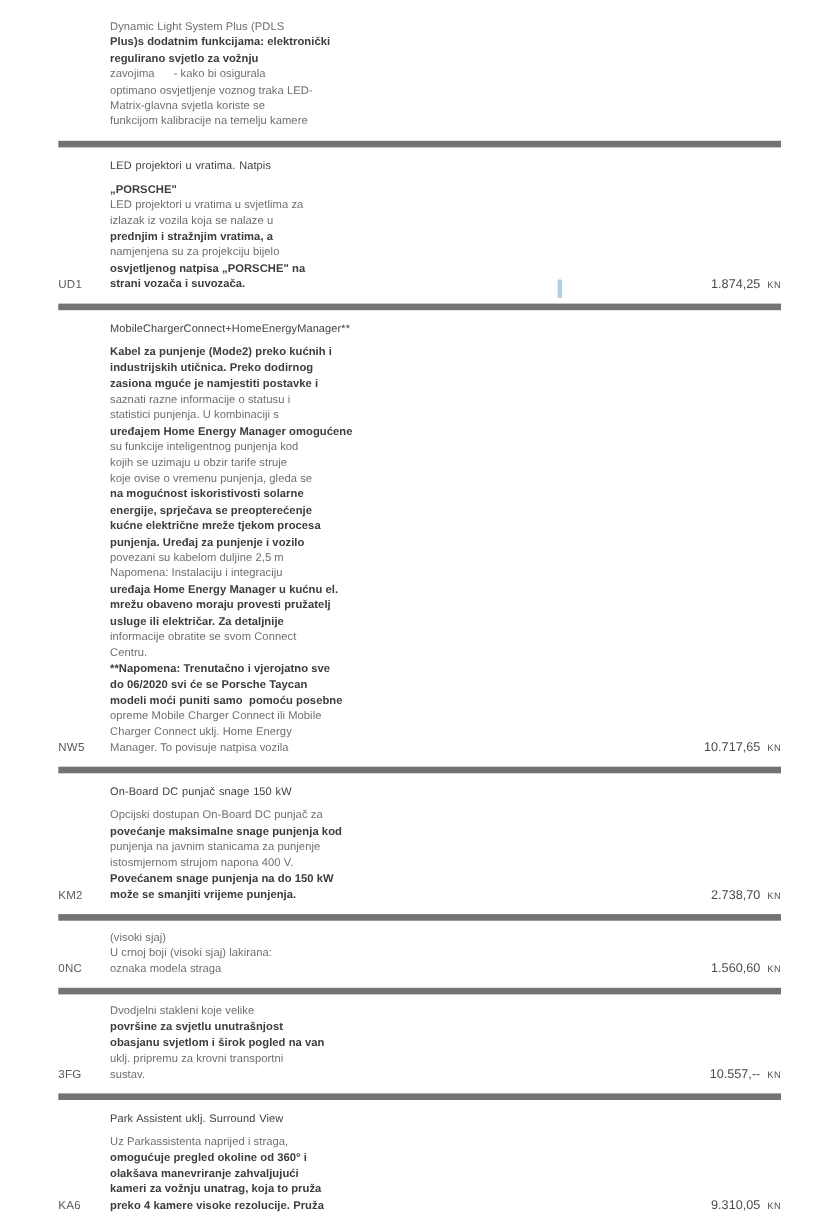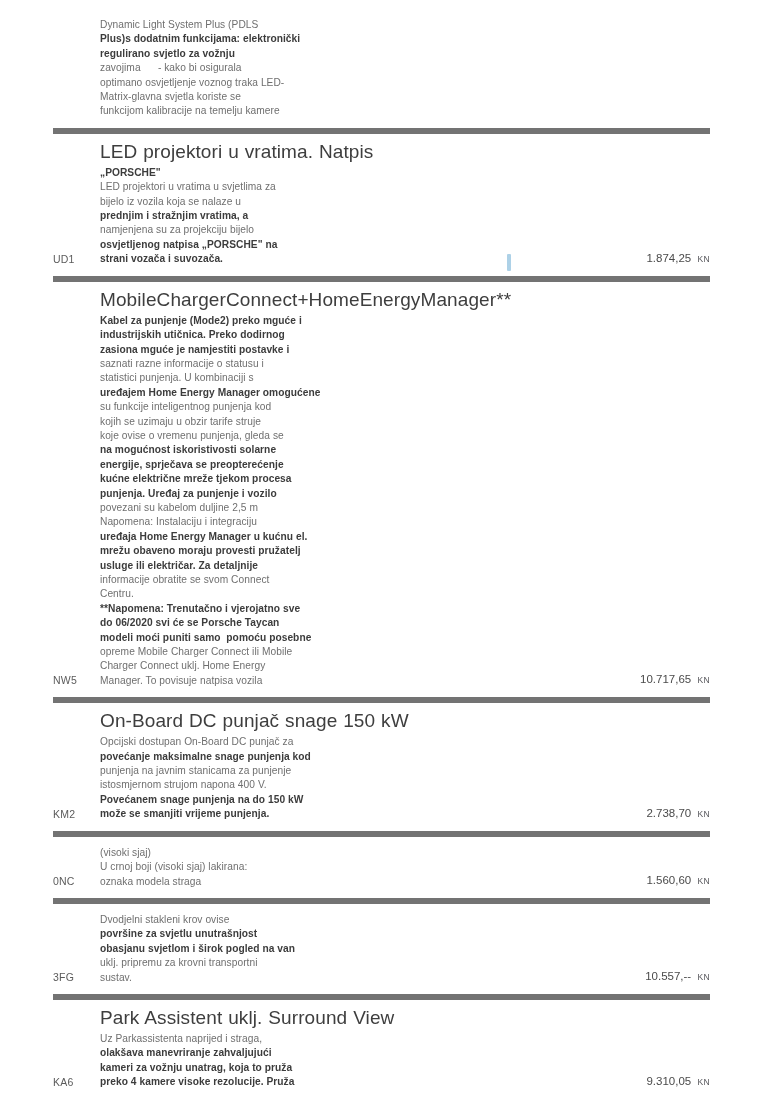--- a/index.html
+++ b/index.html
@@ -84,7 +84,7 @@
   }
 
   .opt-title {
-    font-size: 19px;
+    font-size: 10px;
     line-height: 18px;
     color: #3e3e3e;
     font-weight: 400;

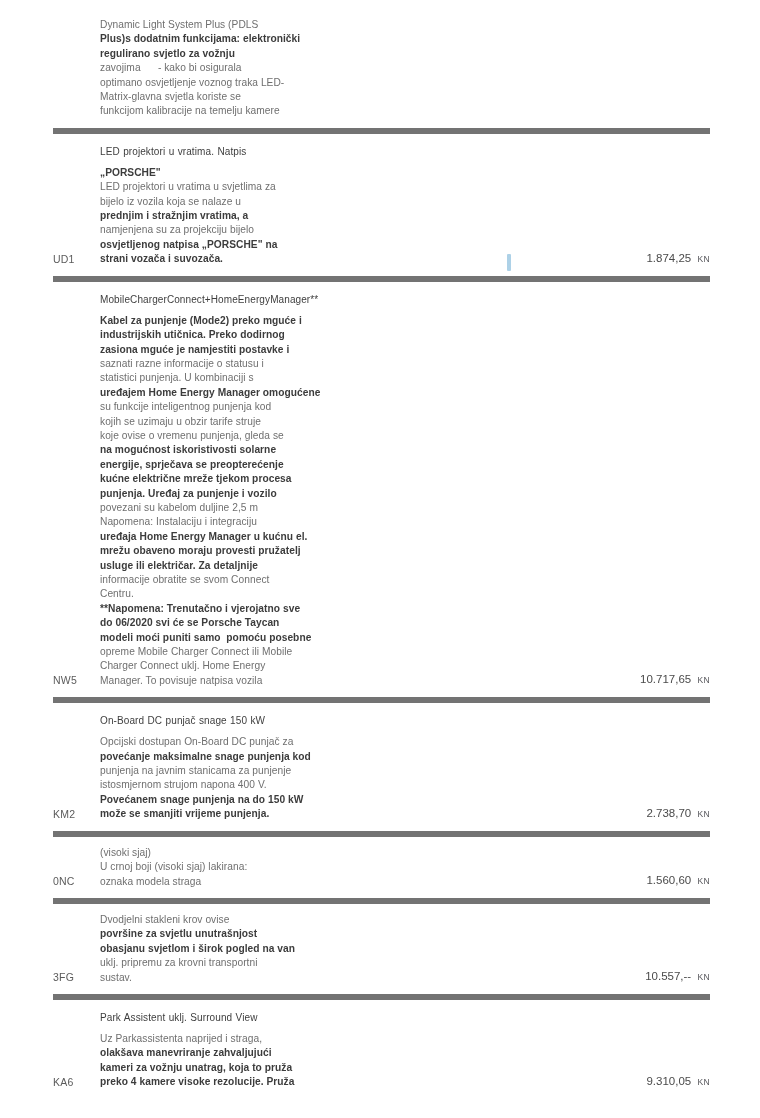--- a/index.html
+++ b/index.html
@@ -144,7 +144,7 @@
             <div class="opt-body">
               <span class="ln b">„PORSCHE"</span>
               <span class="ln">LED projektori u vratima u svjetlima za</span>
-              <span class="ln">bijelo iz vozila koja se nalaze u</span>
+              <span class="ln">izlazak iz vozila koja se nalaze u</span>
               <span class="ln b">prednjim i stražnjim vratima, a</span>
               <span class="ln">namjenjena su za projekciju bijelo</span>
               <span class="ln b">osvjetljenog natpisa „PORSCHE" na</span>

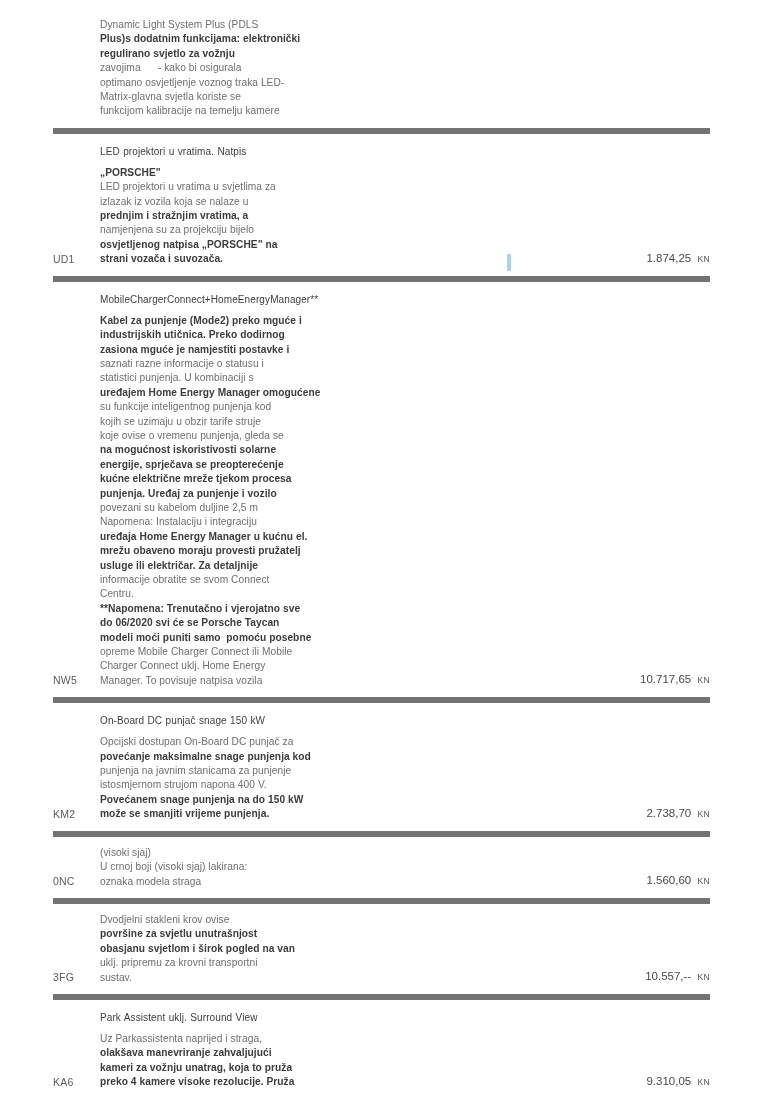--- a/index.html
+++ b/index.html
@@ -160,7 +160,7 @@
           <div class="col-desc">
             <div class="opt-title">MobileChargerConnect+HomeEnergyManager**</div>
             <div class="opt-body">
-              <span class="ln b">Kabel za punjenje (Mode2) preko mguće i</span>
+              <span class="ln b">Kabel za punjenje (Mode2) preko kućnih i</span>
               <span class="ln b">industrijskih utičnica. Preko dodirnog</span>
               <span class="ln b">zasiona mguće je namjestiti postavke i</span>
               <span class="ln">saznati razne informacije o statusu i</span>

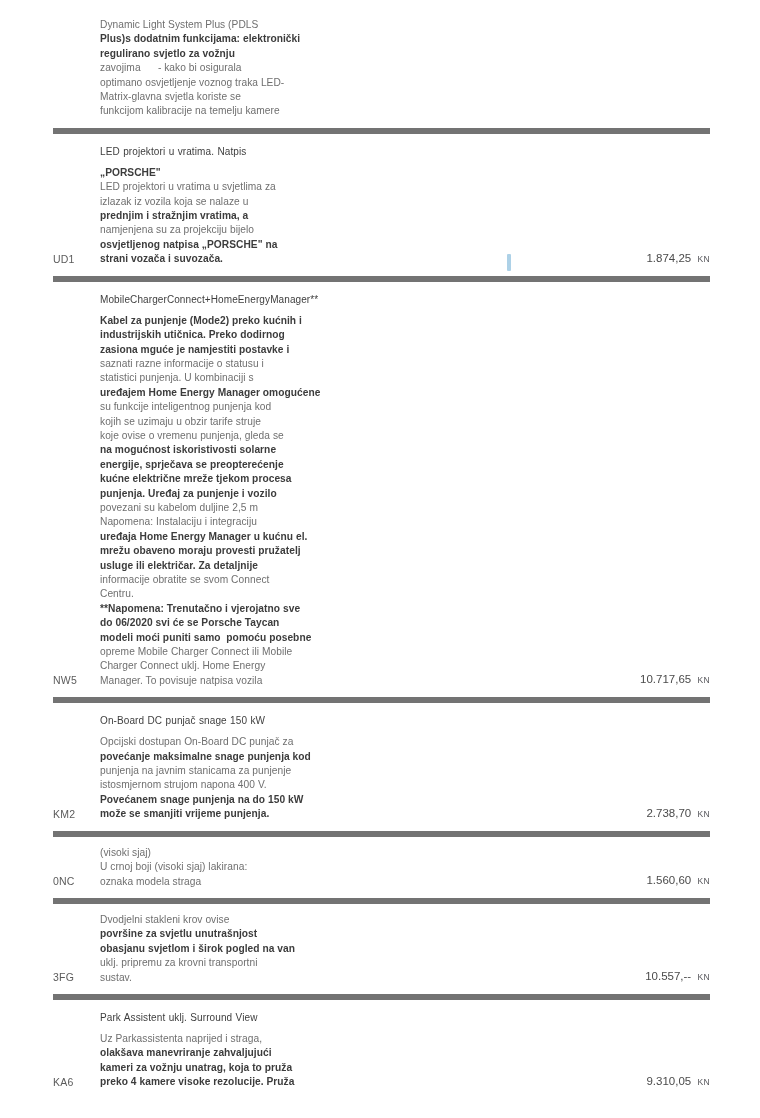--- a/index.html
+++ b/index.html
@@ -226,7 +226,7 @@
           <div class="col-code">3FG</div>
           <div class="col-desc">
             <div class="opt-body">
-              <span class="ln">Dvodjelni stakleni krov ovise</span>
+              <span class="ln">Dvodjelni stakleni koje velike</span>
               <span class="ln b">površine za svjetlu unutrašnjost</span>
               <span class="ln b">obasjanu svjetlom i širok pogled na van</span>
               <span class="ln">uklj. pripremu za krovni transportni</span>

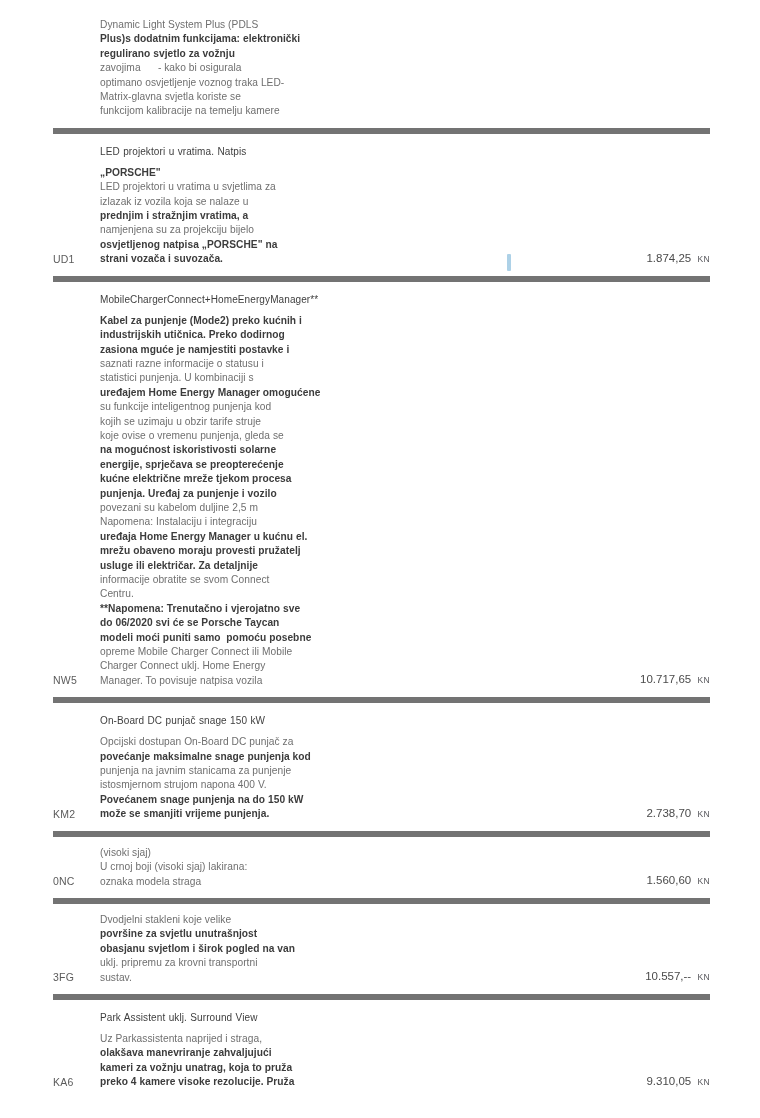--- a/index.html
+++ b/index.html
@@ -243,6 +243,7 @@
             <div class="opt-title">Park Assistent uklj. Surround View</div>
             <div class="opt-body">
               <span class="ln">Uz Parkassistenta naprijed i straga,</span>
+              <span class="ln b">omogućuje pregled okoline od 360° i</span>
               <span class="ln b">olakšava manevriranje zahvaljujući</span>
               <span class="ln b">kameri za vožnju unatrag, koja to pruža</span>
               <span class="ln b">preko 4 kamere visoke rezolucije. Pruža</span>

